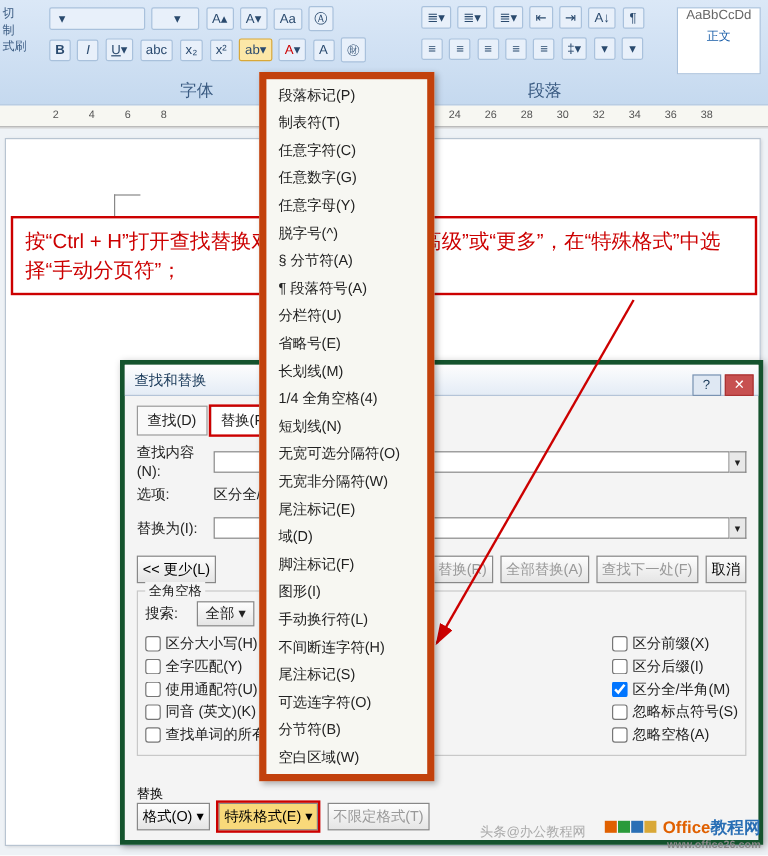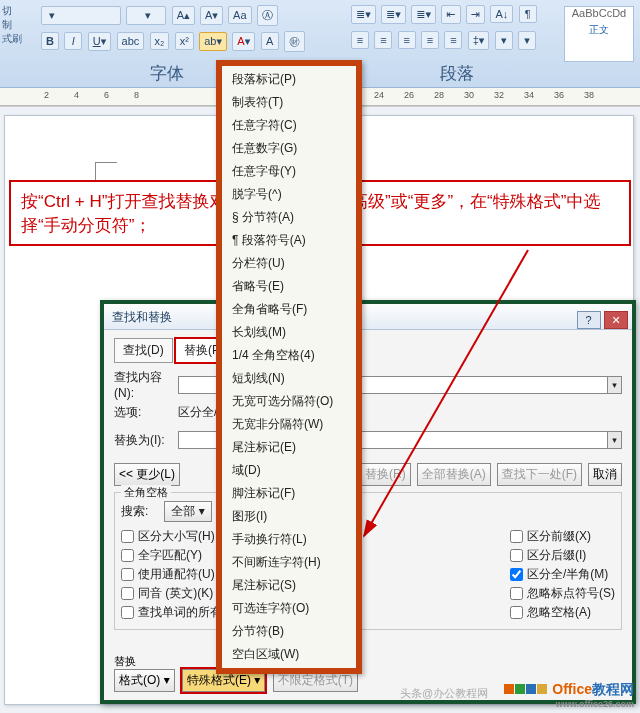--- a/index.html
+++ b/index.html
@@ -10,7 +10,7 @@
   .ribbon-seg { position:absolute; top:4px; }
   .ribbon-btn { display:inline-block; border:1px solid #a9c1dc; background:#e8f0fa; padding:2px 4px; margin:1px; font-size:11px; color:#2a4a6e; border-radius:2px; min-width:18px; text-align:center; }
   .ribbon-btn.sel { background:#fce7a7; border-color:#d9a837; }
-  .ribbon-label { position:absolute; bottom:2px; font-size:17px; color:#3a5b82; text-align:center; }
+  .ribbon-label { position:absolute; bottom:2px; font-size:14px; color:#3a5b82; text-align:center; }
   .style-box { position:absolute; right:6px; top:6px; width:70px; height:56px; border:1px solid #a9c1dc; background:#fff; text-align:center; }
   .style-box .s1 { font-size:11px; color:#666; }
   .style-box .s2 { font-size:10px; color:#1a5ea8; padding-top:4px;}

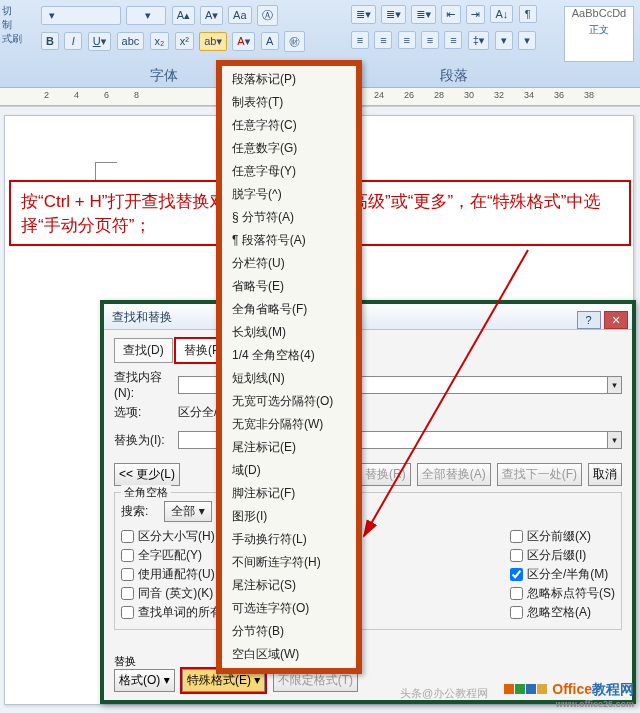--- a/index.html
+++ b/index.html
@@ -167,7 +167,6 @@
     <div class="mi">¶ 段落符号(A)</div>
     <div class="mi">分栏符(U)</div>
     <div class="mi">省略号(E)</div>
-    <div class="mi">全角省略号(F)</div>
     <div class="mi">长划线(M)</div>
     <div class="mi">1/4 全角空格(4)</div>
     <div class="mi">短划线(N)</div>

